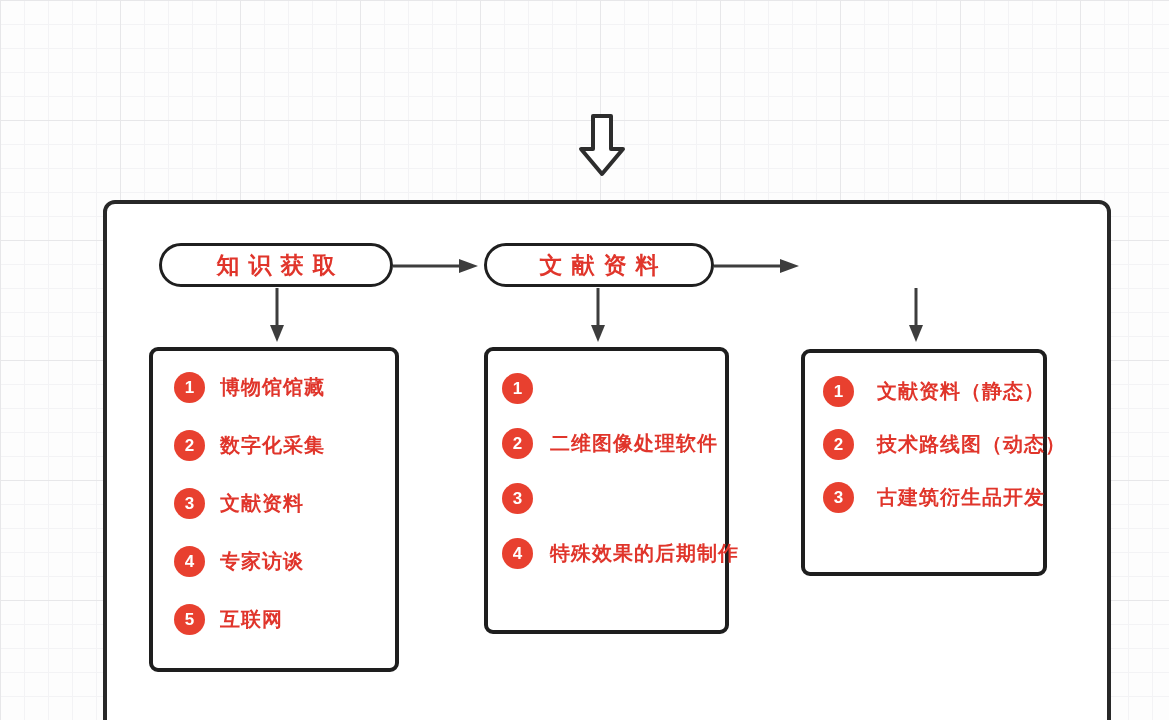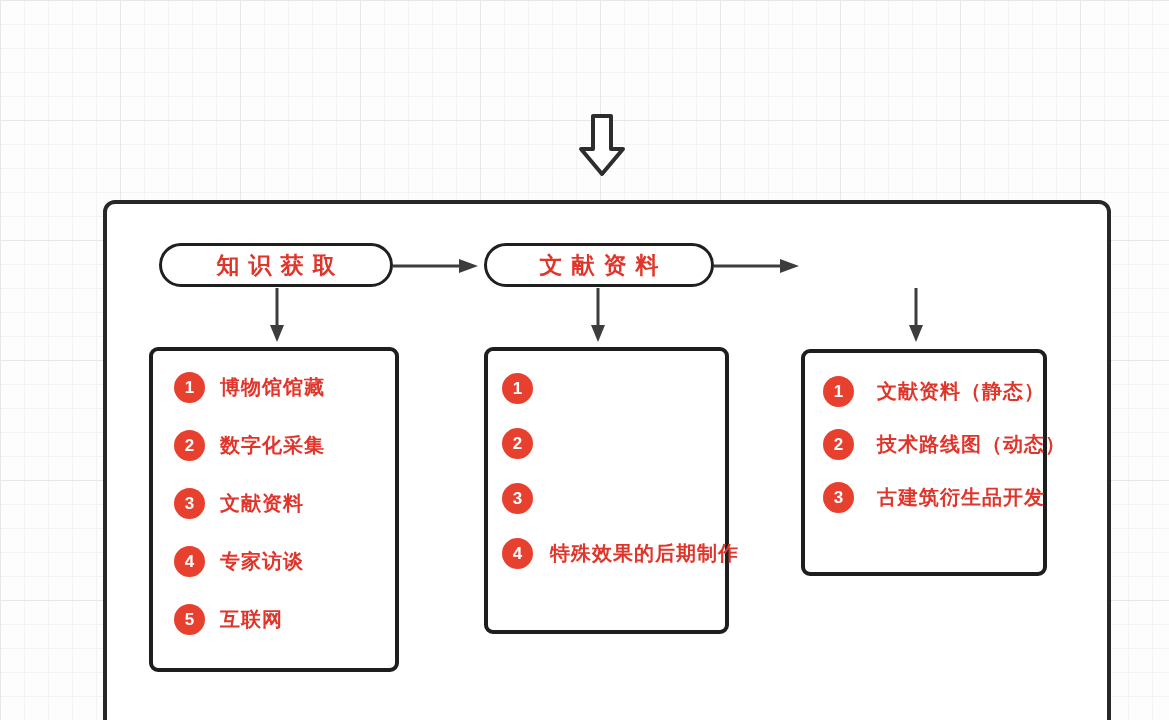--- a/index.html
+++ b/index.html
@@ -208,6 +208,7 @@
         </div>
         <div class="row">
           <div class="num-badge">2</div>
+          <div class="item-label">二维图像处理软件</div>
         </div>
         <div class="row">
           <div class="num-badge">3</div>

